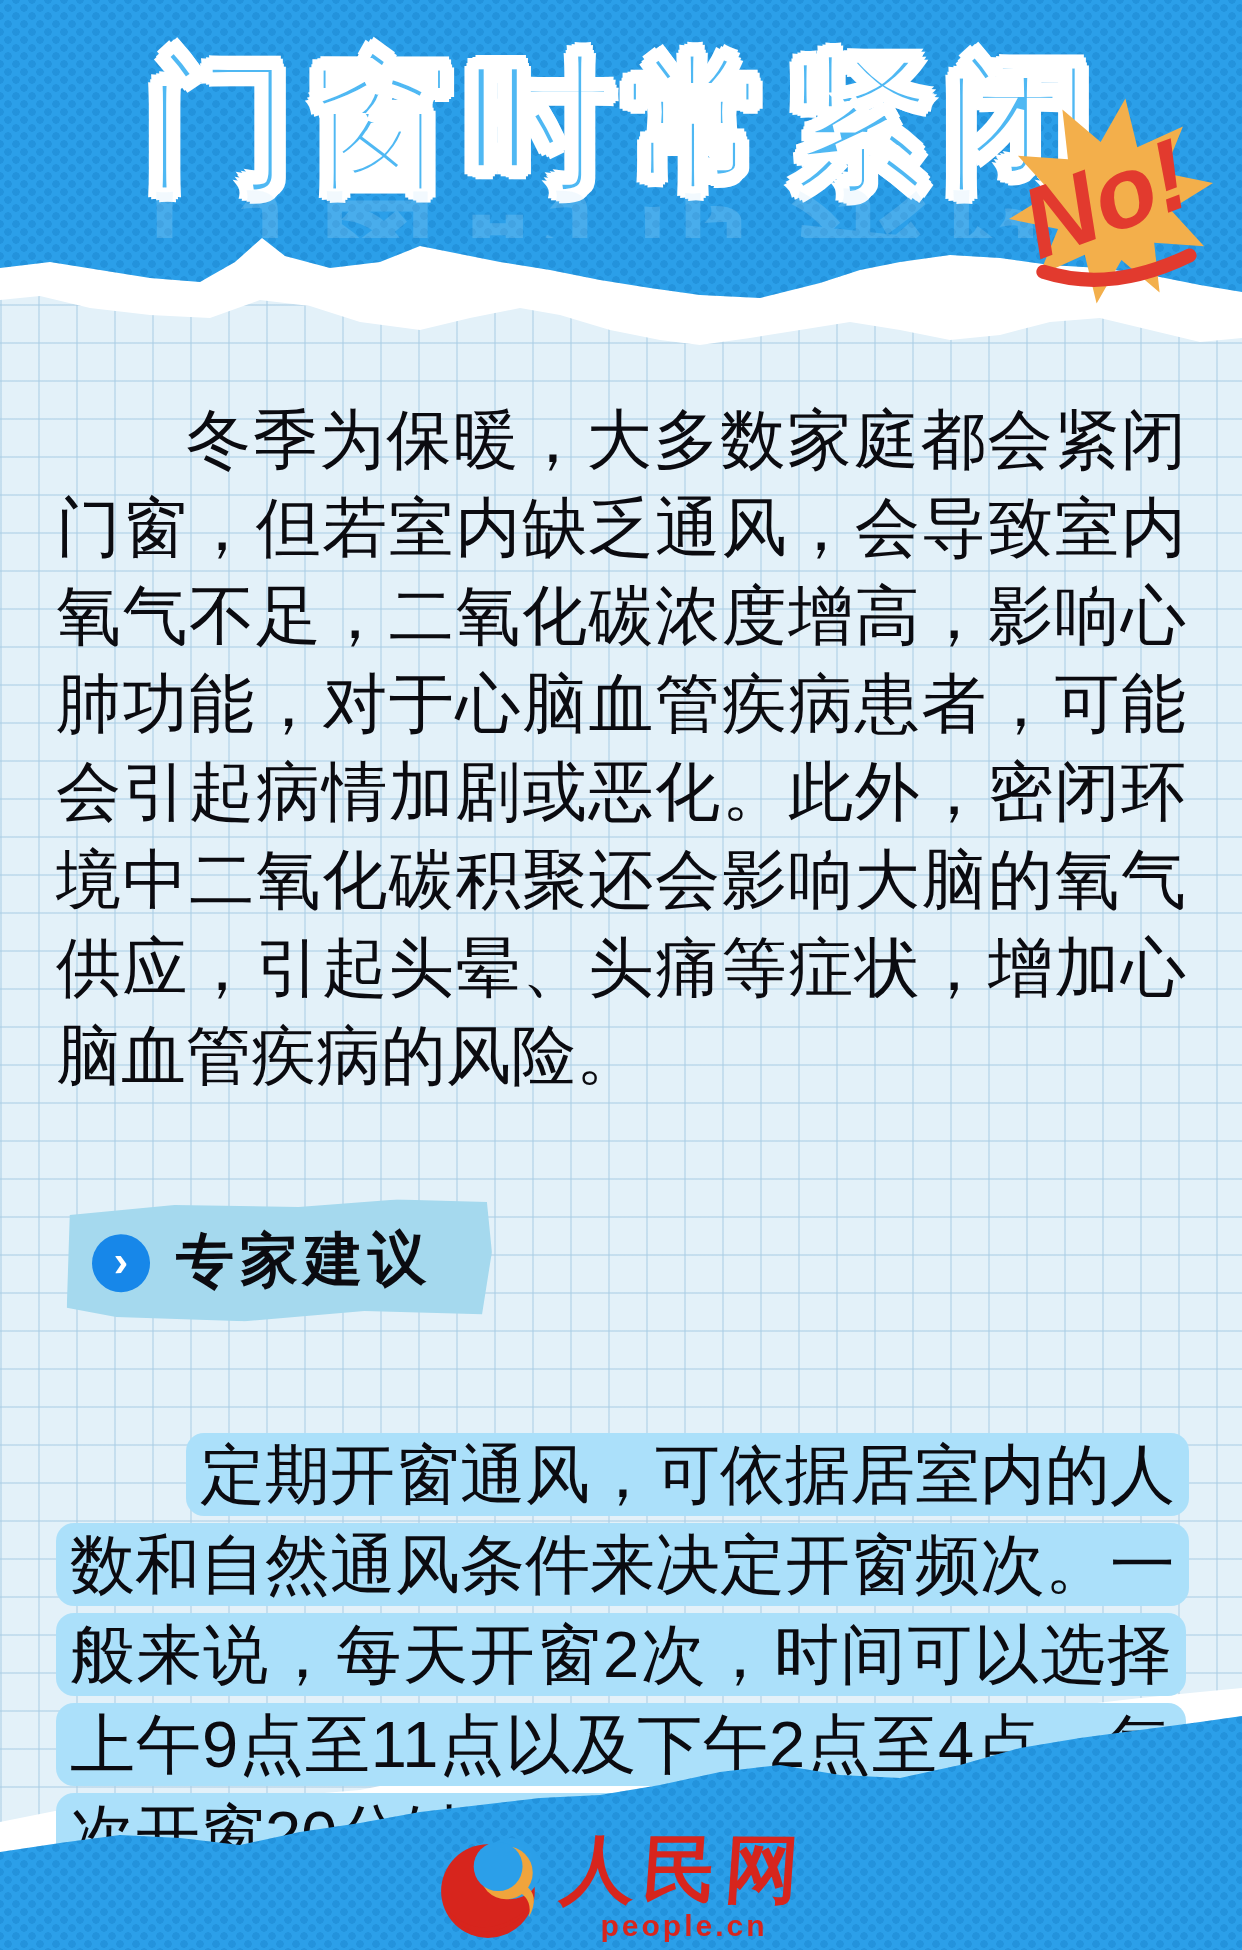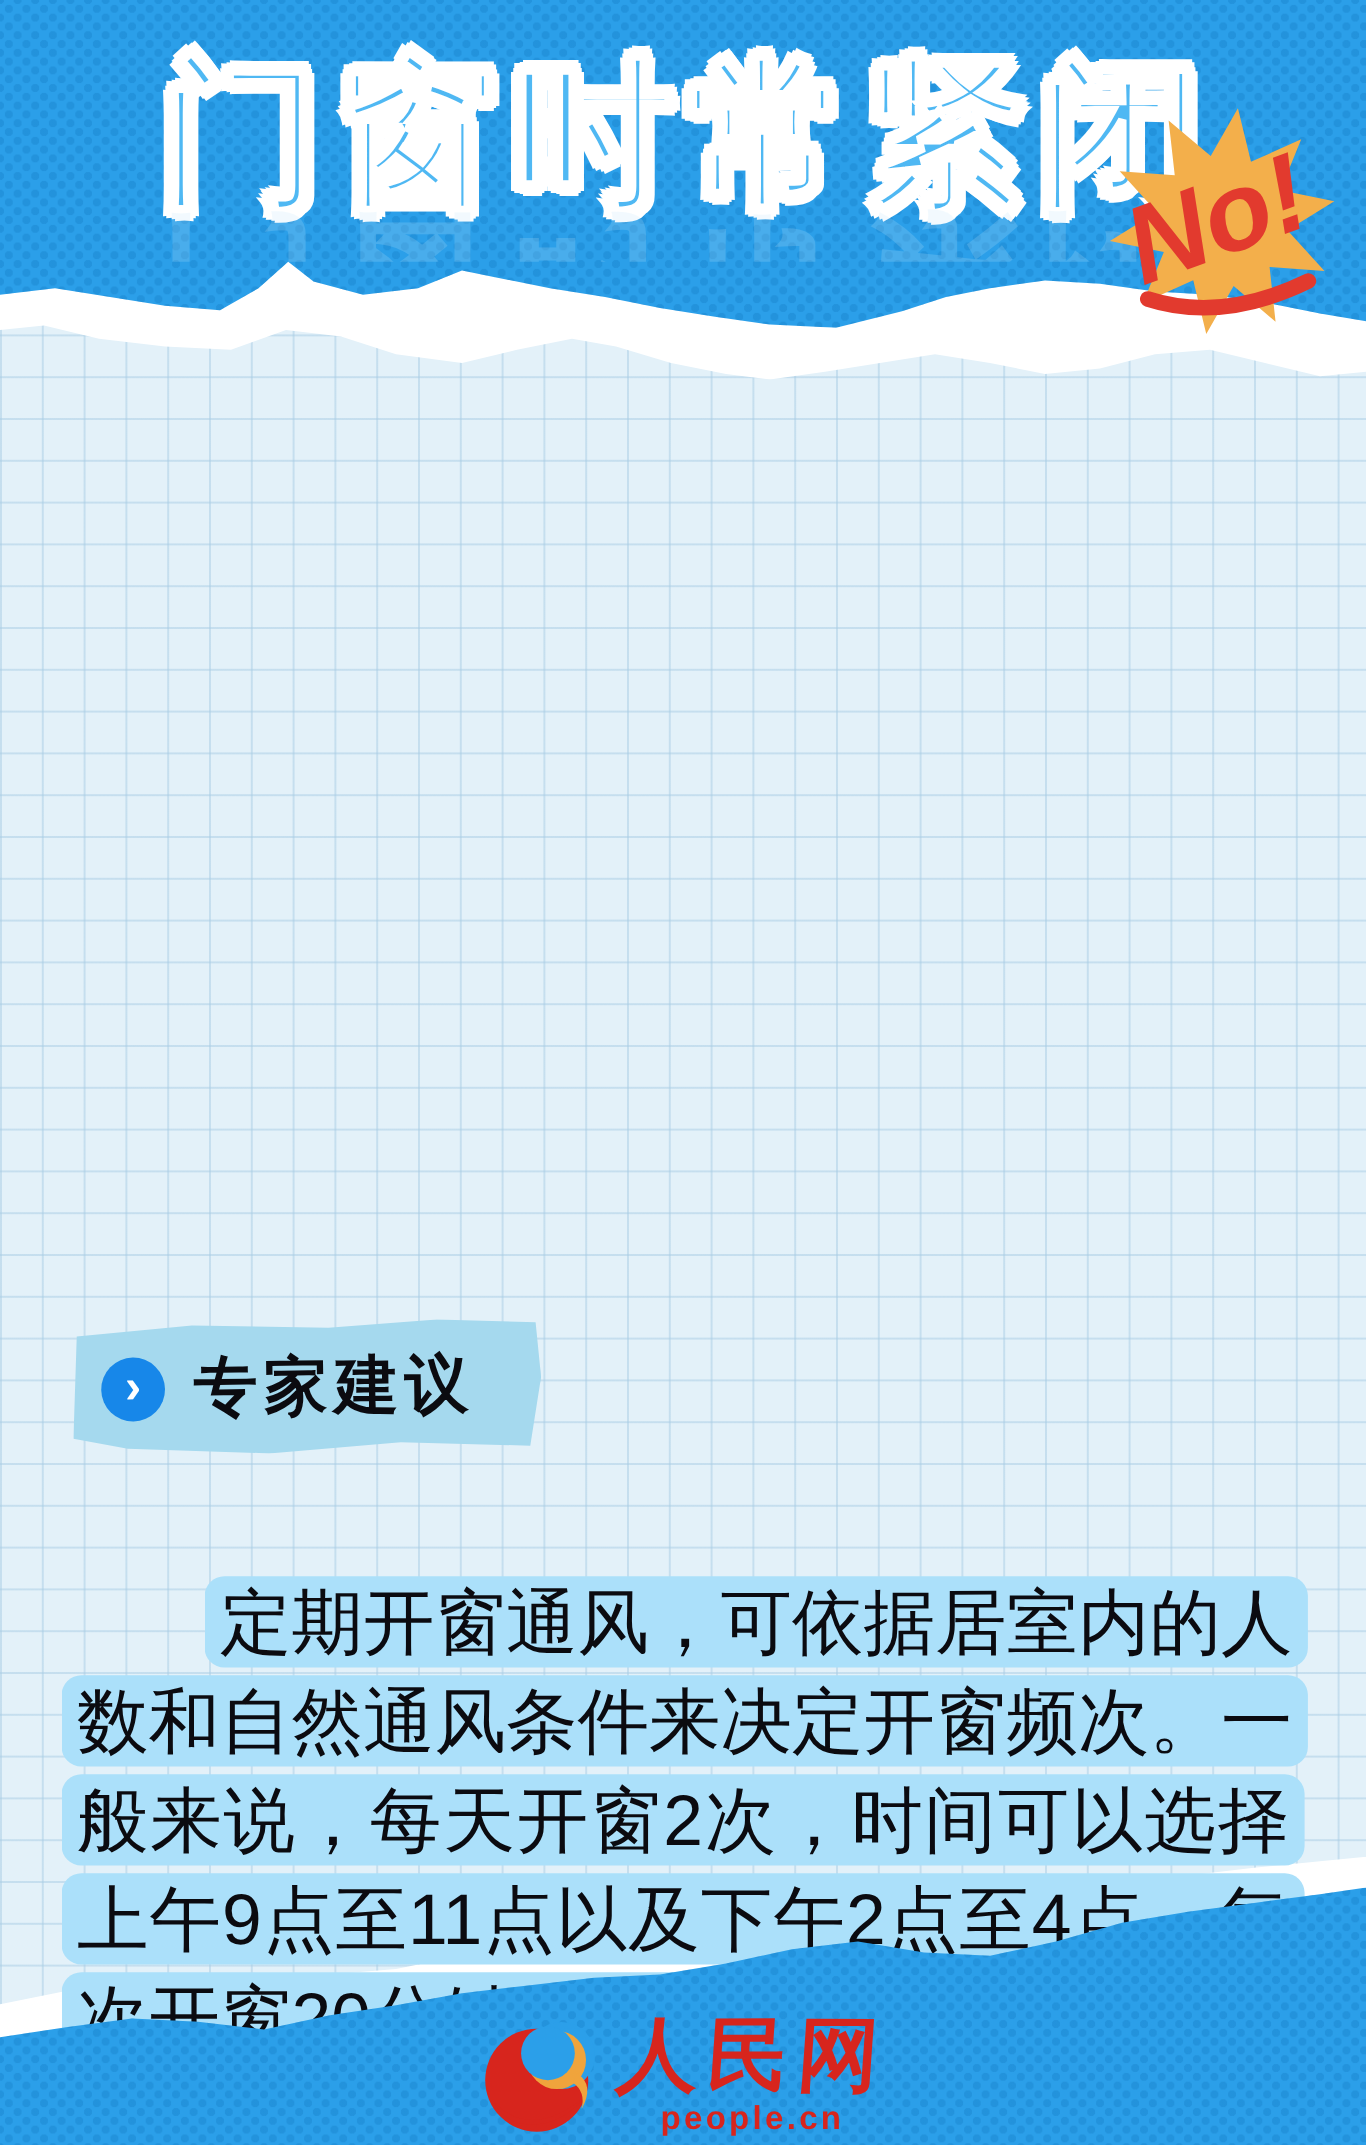--- a/index.html
+++ b/index.html
@@ -142,6 +142,7 @@
     </svg>
   </div>
 
+  <p class="para para-1">冬季为保暖，大多数家庭都会紧闭门窗，但若室内缺乏通风，会导致室内氧气不足，二氧化碳浓度增高，影响心肺功能，对于心脑血管疾病患者，可能会引起病情加剧或恶化。此外，密闭环境中二氧化碳积聚还会影响大脑的氧气供应，引起头晕、头痛等症状，增加心脑血管疾病的风险。</p>
 
   <div class="tape">
     <span class="chev-circle">›</span>

